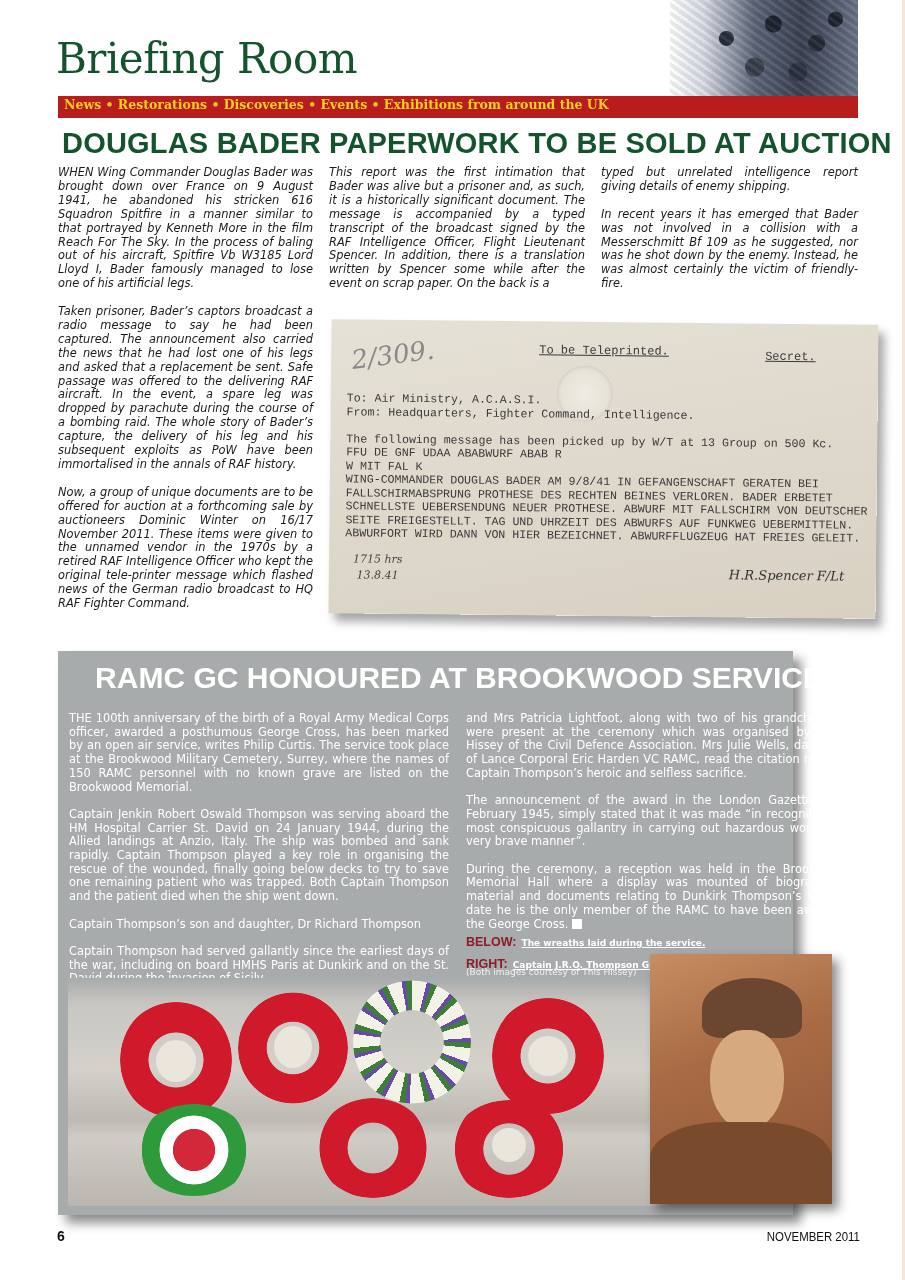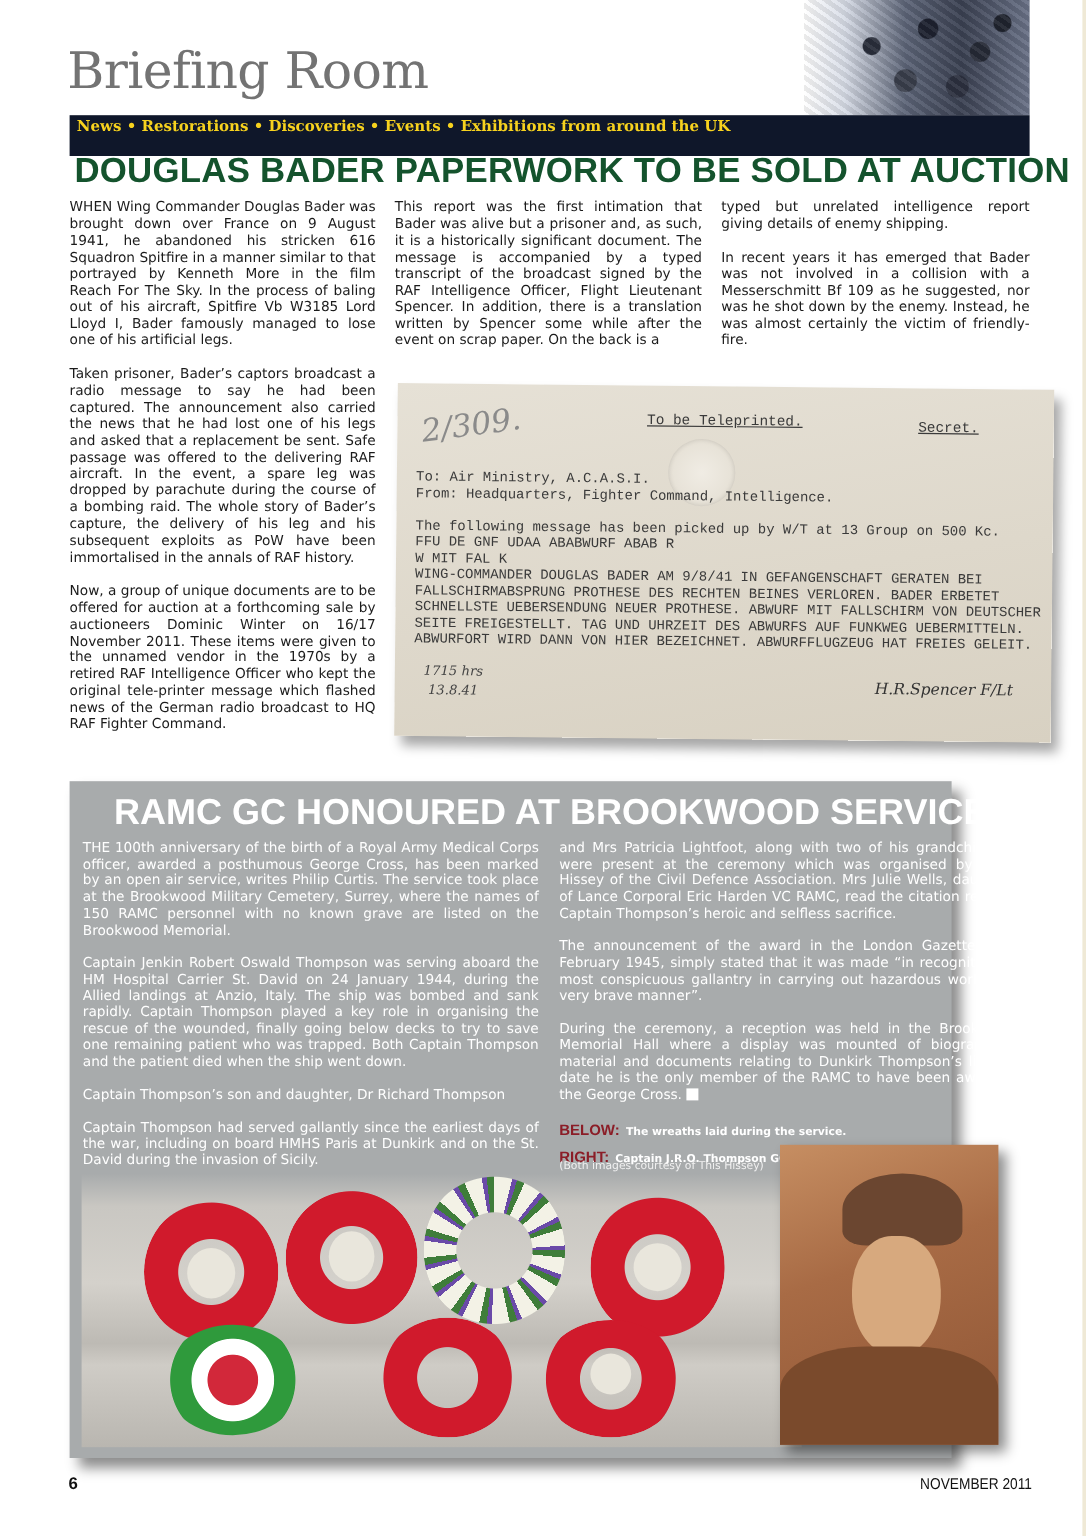--- a/index.html
+++ b/index.html
@@ -8,7 +8,7 @@
   .page-edge { position: absolute; right: 0; top: 0; width: 3px; height: 1280px; background: #efe9d6; }
 
   
-  .masthead-title { position: absolute; left: 56px; top: 34px; font-family: "DejaVu Serif", serif; font-size: 42px; color: #737373; letter-spacing: -0.5px; }
+  .masthead-title { position: absolute; left: 56px; top: 34px; font-family: "DejaVu Serif", serif; font-size: 42px; color: #14532d; letter-spacing: -0.5px; }
   .masthead-photo { position: absolute; left: 670px; top: 0; width: 188px; height: 96px; overflow: hidden;
     background:
       radial-gradient(circle at 30% 40%, #2a2f3c 0 7px, transparent 8px),

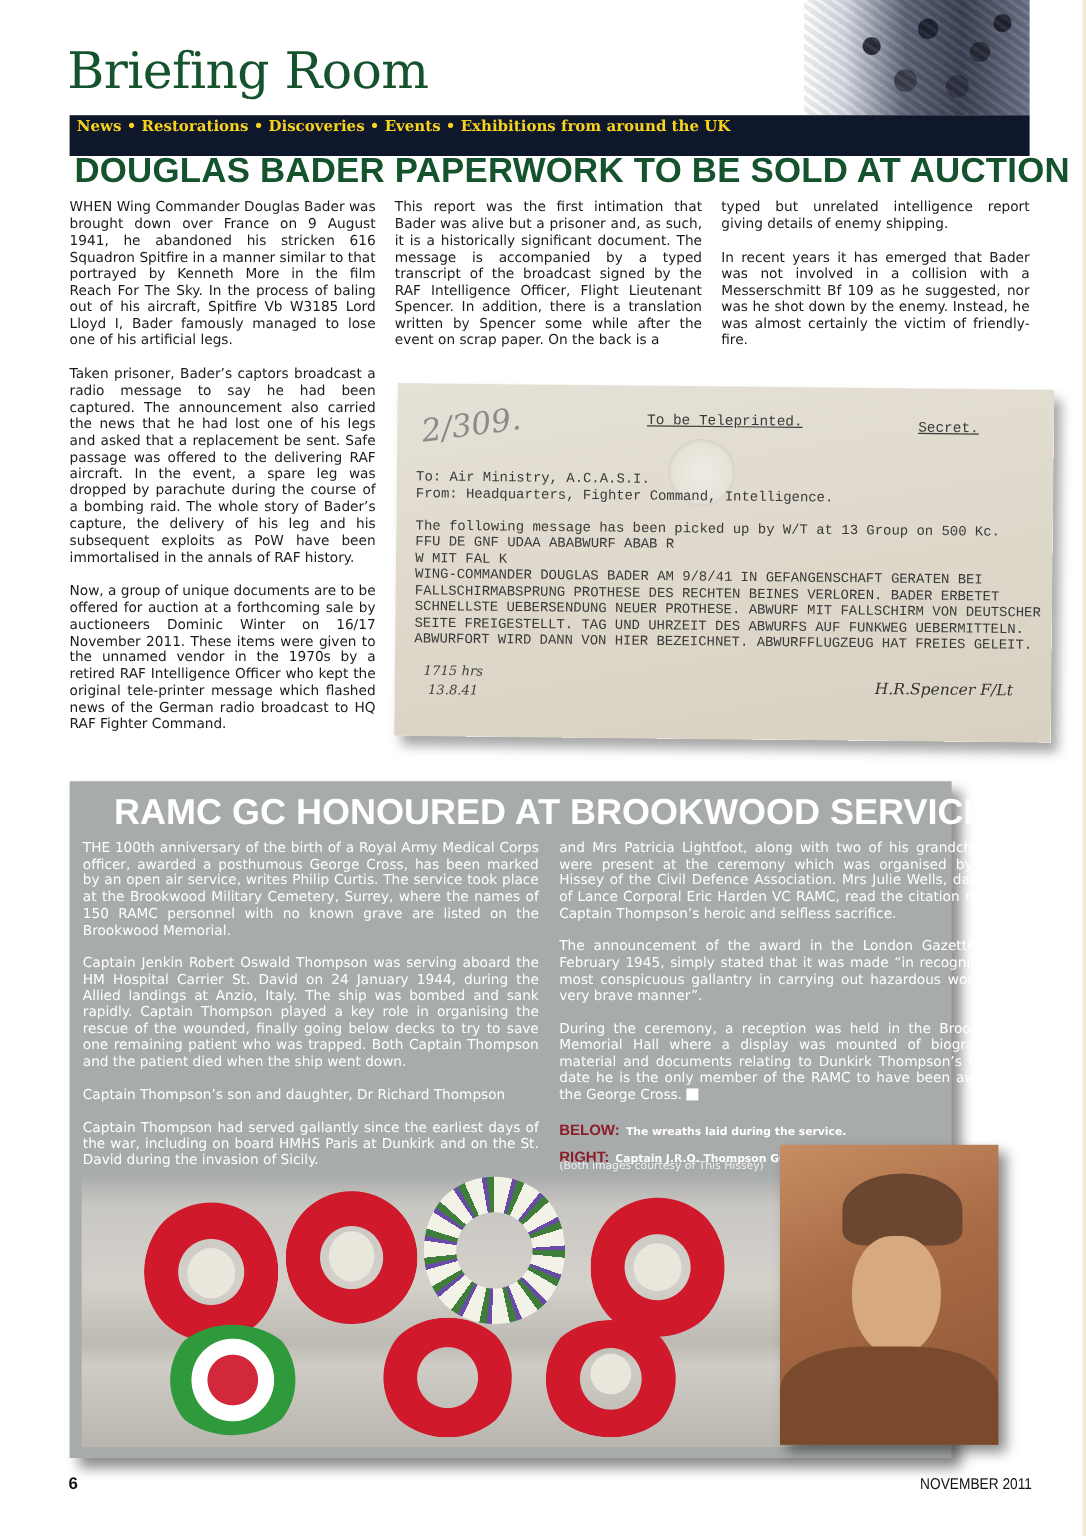--- a/index.html
+++ b/index.html
@@ -20,7 +20,7 @@
       linear-gradient(90deg, rgba(255,255,255,1) 0%, rgba(190,198,215,0.6) 18%, #5d6578 45%, #3b4152 70%, #6b7388 100%);
   }
   .masthead-photo::after { content: ""; position: absolute; inset: 0; background: repeating-linear-gradient(35deg, rgba(255,255,255,0.06) 0 3px, rgba(0,0,0,0.08) 3px 7px); }
-  .nav-bar { position: absolute; left: 58px; top: 96px; width: 800px; height: 34px; background: #0f172a; }
+  .nav-bar { position: absolute; left: 58px; top: 96px; width: 800px; height: 22px; background: #b91c1c; }
   .nav-bar span { position: absolute; left: 6px; top: 1px; font-family: "DejaVu Serif", serif; font-weight: bold; font-size: 12.5px; color: #f7d21e; white-space: nowrap; }
 
   

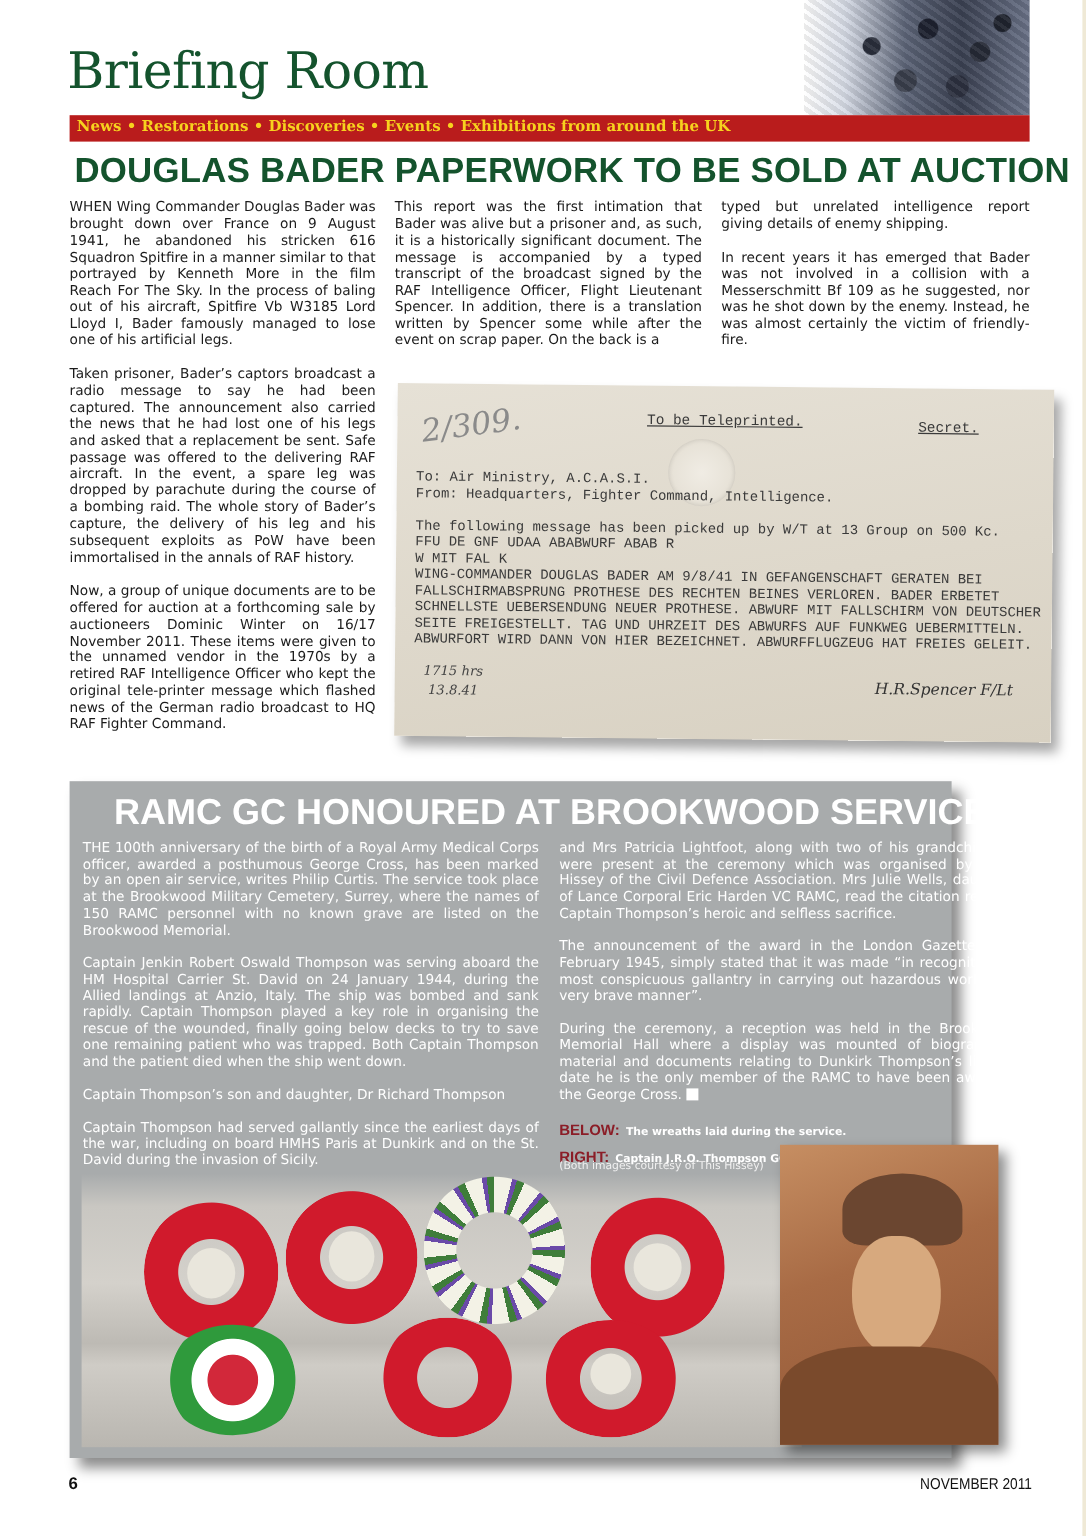--- a/index.html
+++ b/index.html
@@ -28,7 +28,7 @@
 
   
   .col { position: absolute; font-family: "DejaVu Sans", sans-serif; font-size: 11.4px; line-height: 13.9px; text-align: justify; color: #1b1b1b; }
-  .col p { margin-bottom: 13.9px; }
+  .col p { margin-bottom: 13.9px; font-style: italic; }
   .col1 { left: 58px; top: 166px; width: 255px; }
   .col2 { left: 329px; top: 166px; width: 256px; }
   .col3 { left: 601px; top: 166px; width: 257px; }

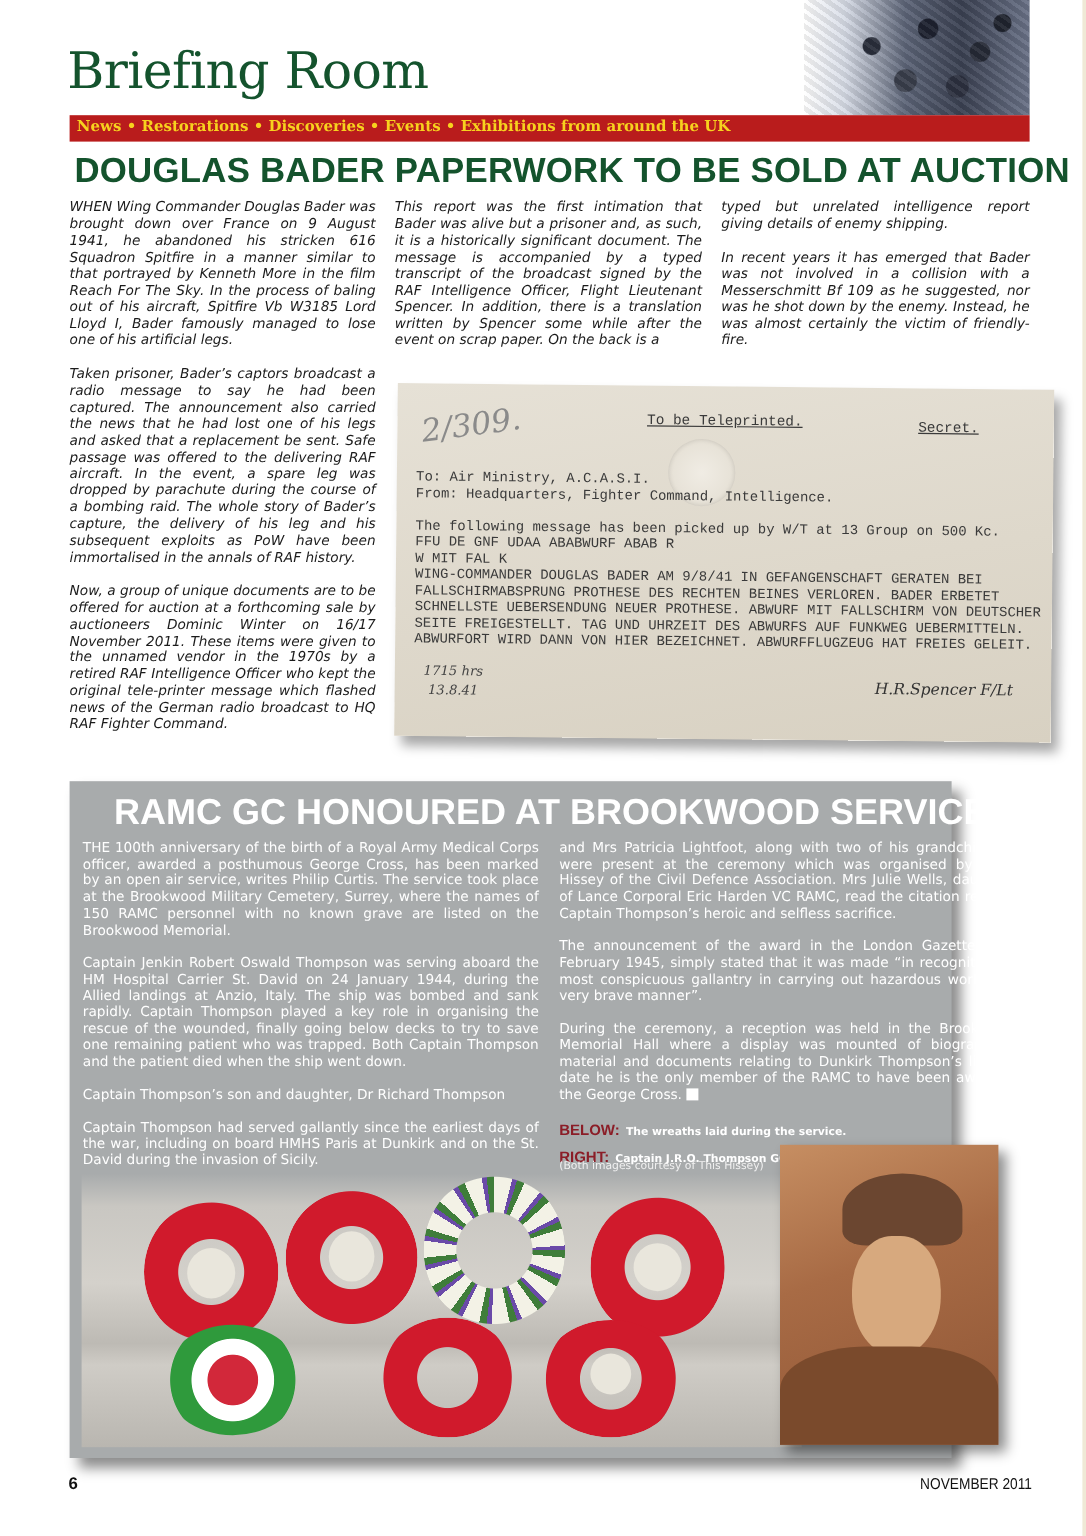--- a/index.html
+++ b/index.html
@@ -48,7 +48,7 @@
   .panel { position: absolute; left: 58px; top: 651px; width: 735px; height: 564px; background: #a8abac; box-shadow: 8px 8px 10px rgba(0,0,0,0.45); }
   .headline2 { position: absolute; left: 18px; top: 10px; width: 766px; text-align: center; font-family: "Liberation Sans", sans-serif; font-weight: bold; font-size: 30px; color: #ffffff; white-space: nowrap; }
   .pcol { position: absolute; font-family: "DejaVu Sans", sans-serif; font-size: 11.4px; line-height: 13.7px; text-align: justify; color: #ffffff; }
-  .pcol p { margin-bottom: 13.7px; }
+  .pcol p { margin-bottom: 13.7px; margin-top: 12px; }
   .pcol1 { left: 11px; top: 49px; width: 380px; }
   .pcol2 { left: 408px; top: 49px; width: 380px; }
   .endmark { display: inline-block; width: 10px; height: 10px; background: #fff; vertical-align: -1px; }

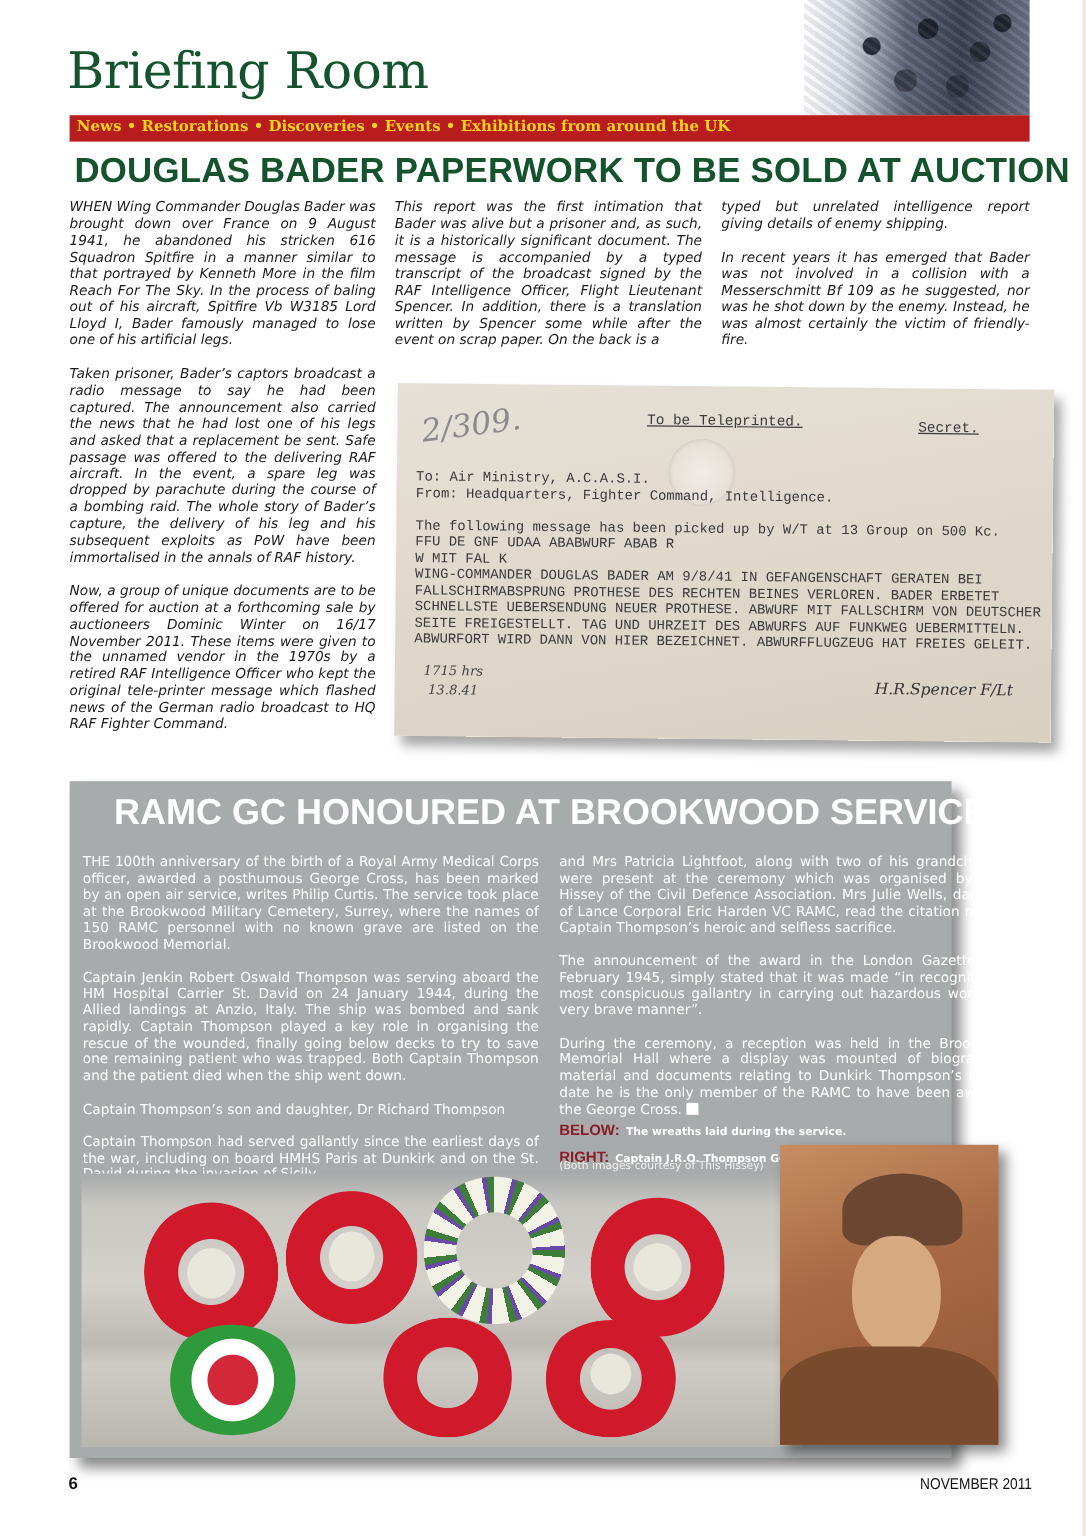--- a/index.html
+++ b/index.html
@@ -54,7 +54,7 @@
   .endmark { display: inline-block; width: 10px; height: 10px; background: #fff; vertical-align: -1px; }
   .cap { position: absolute; left: 408px; font-family: "DejaVu Sans", sans-serif; color: #fff; }
   .cap .lbl { font-family: "Liberation Sans", sans-serif; font-weight: bold; font-size: 12.5px; color: #8b1d27; }
-  .cap .txt { font-weight: bold; font-size: 9px; }
+  .cap .txt { font-weight: bold; font-size: 9px; text-decoration: underline; }
   .cap-below { top: 280px; }
   .cap-right { top: 302px; }
   .cap-credit { position: absolute; left: 408px; top: 316px; font-size: 9px; color: #f1f1f1; }

